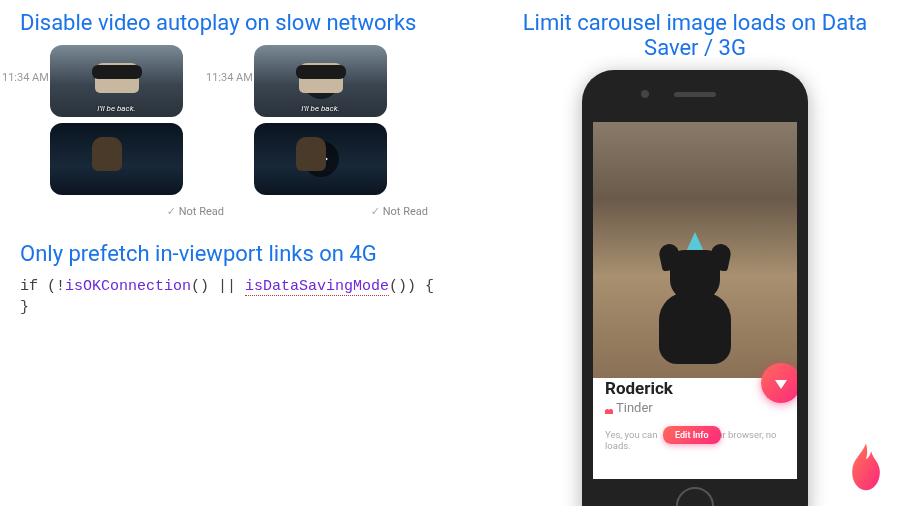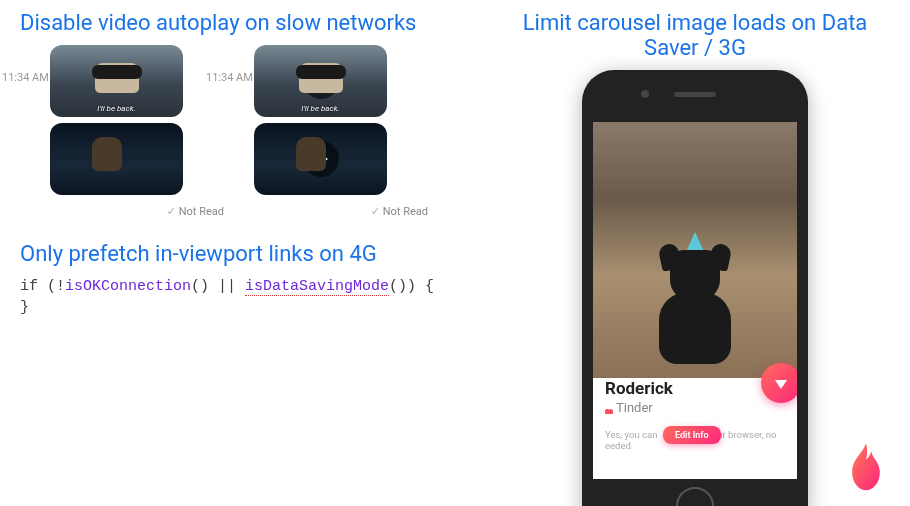--- a/index.html
+++ b/index.html
@@ -109,7 +109,7 @@
           <div class="name">Roderick</div>
           <div class="brand">Tinder</div>
           <div class="msg">
-            <span>Yes, you can</span>&nbsp;&nbsp;&nbsp;&nbsp;&nbsp;&nbsp;&nbsp;&nbsp;&nbsp;&nbsp;&nbsp;&nbsp;&nbsp;&nbsp;&nbsp;&nbsp;&nbsp;<span>in your browser, no</span><br><span>eeded.</span>
+            <span>Yes, you can</span>&nbsp;&nbsp;&nbsp;&nbsp;&nbsp;&nbsp;&nbsp;&nbsp;&nbsp;&nbsp;&nbsp;&nbsp;&nbsp;&nbsp;&nbsp;&nbsp;&nbsp;<span>in your browser, no</span><br><span>loads.</span>
             <div class="pill">Edit Info</div>
           </div>
         </div>

